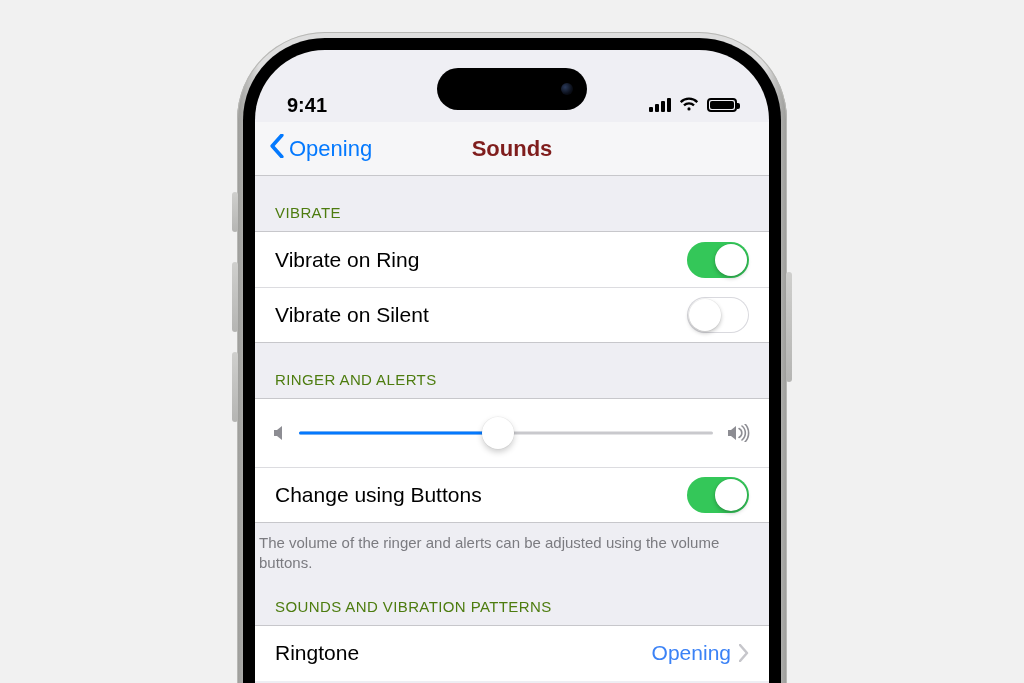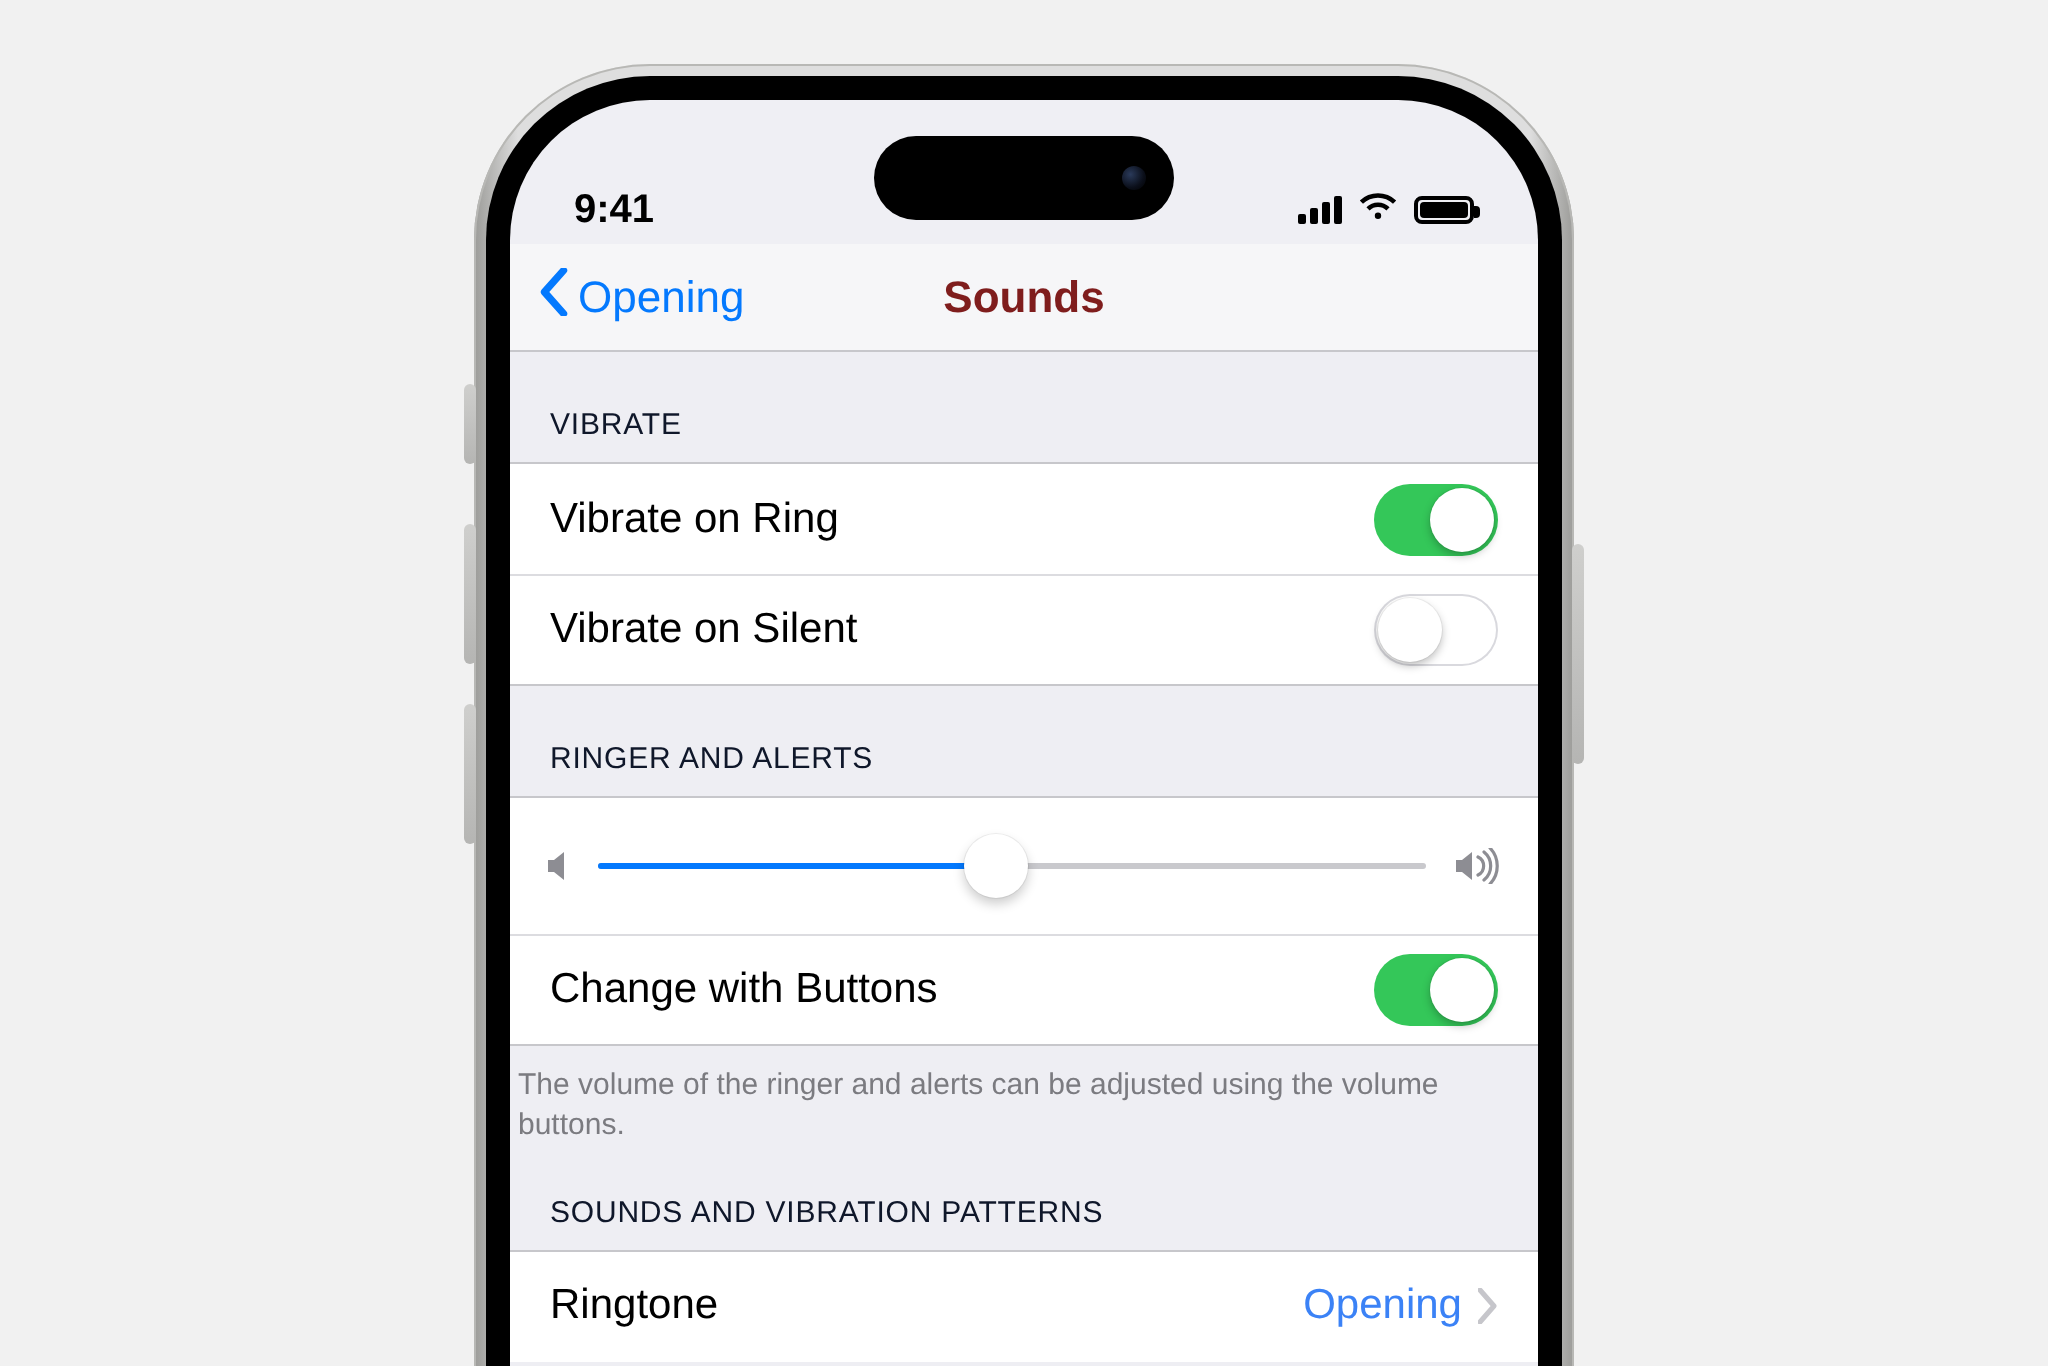--- a/index.html
+++ b/index.html
@@ -131,7 +131,7 @@
 
   .section-header {
     font-size:15px;
-    color:#0f172a;
+    color:#4d7c0f;
     letter-spacing:0.4px;
     padding:28px 20px 10px 20px;
   }

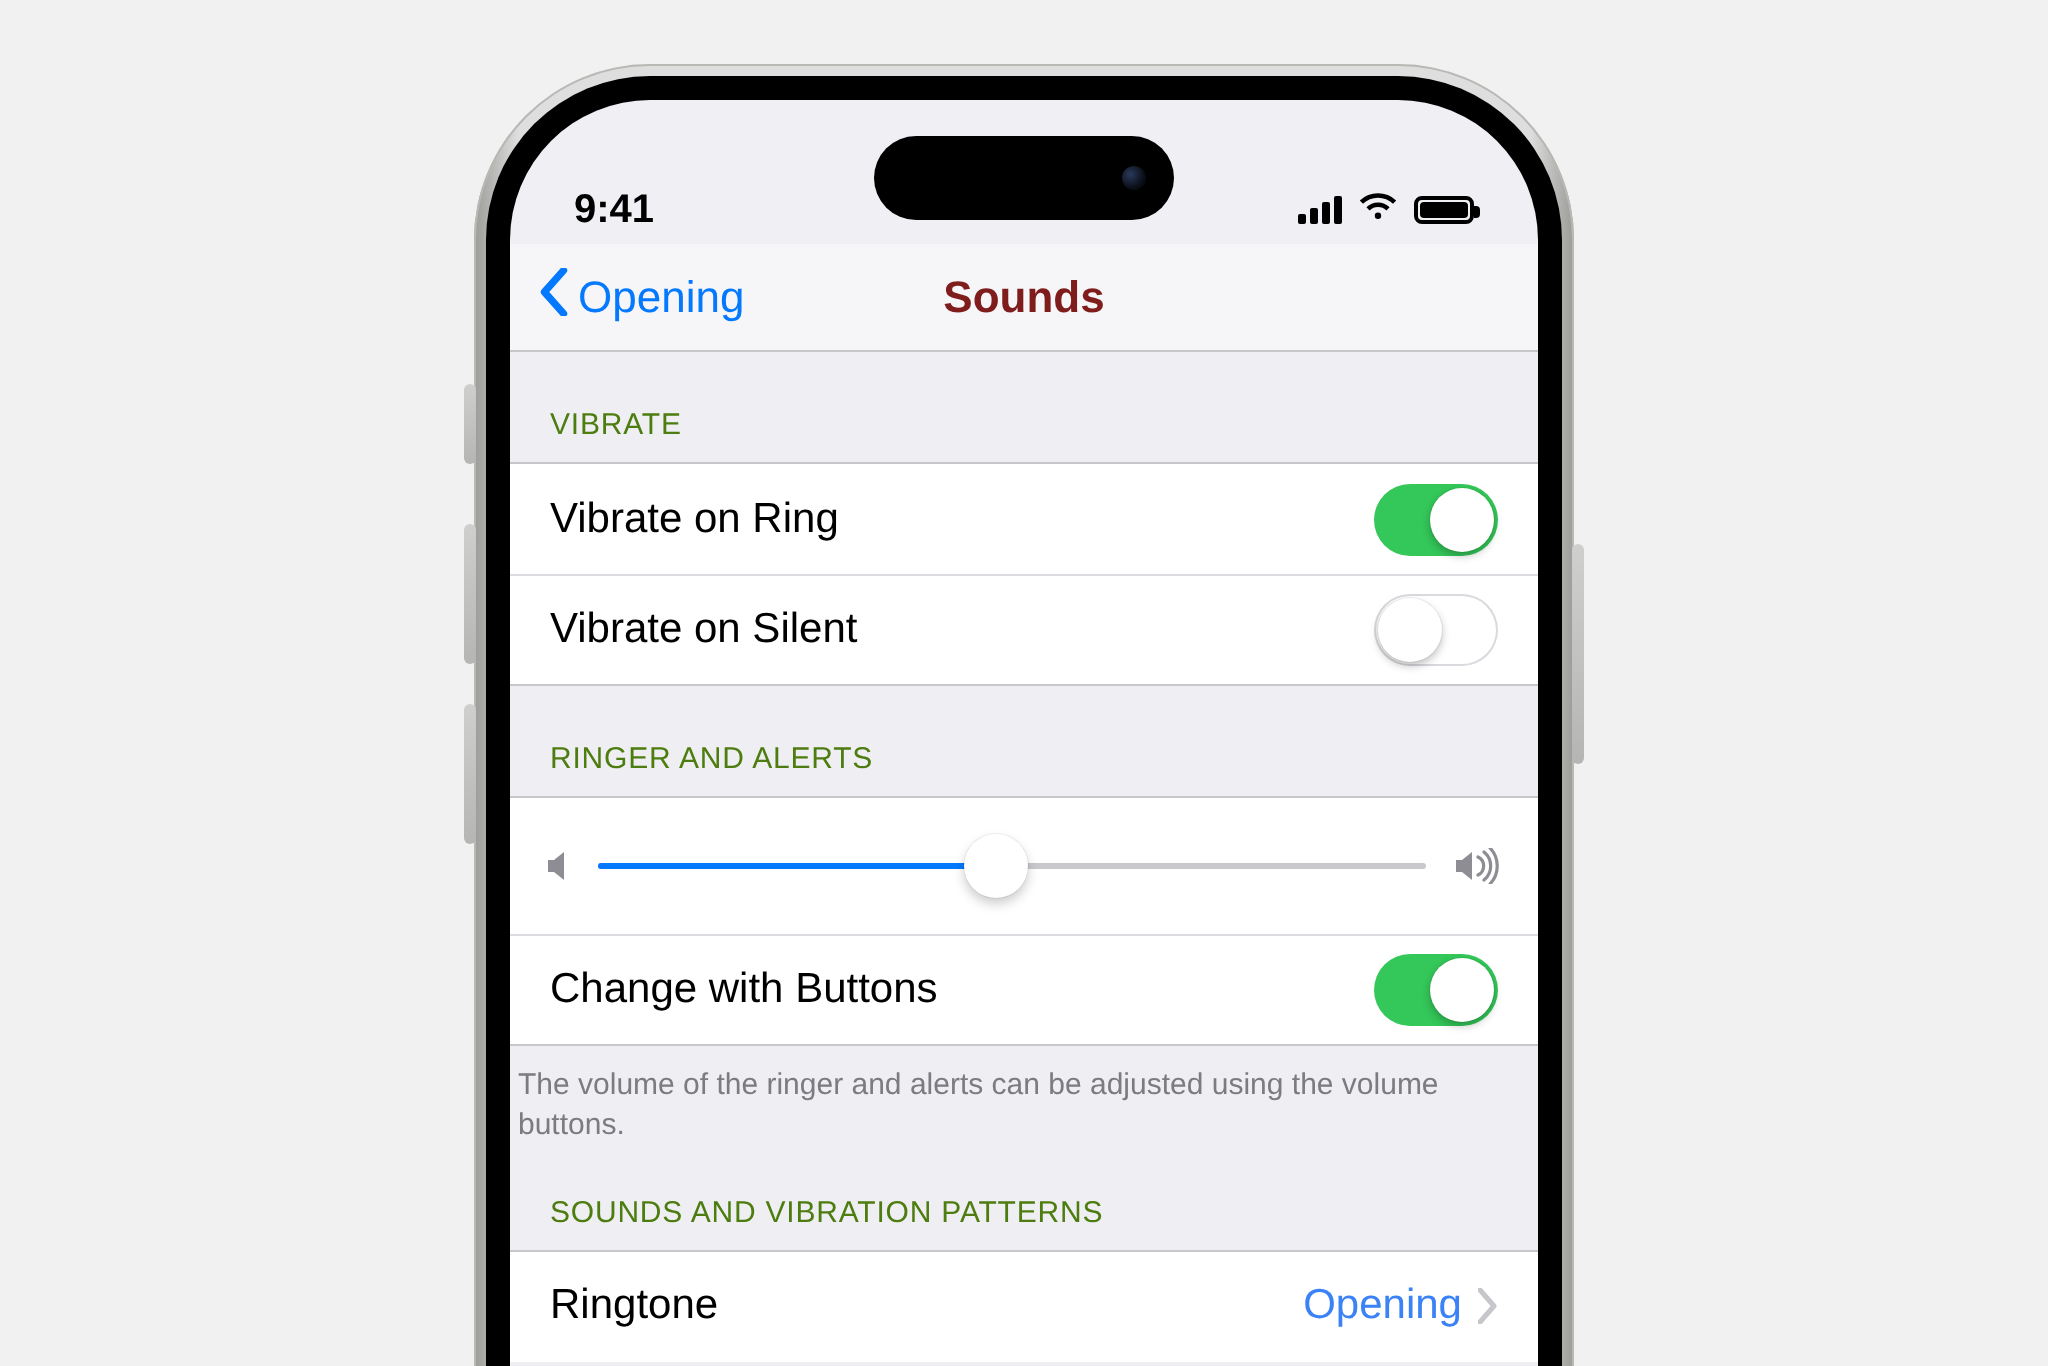--- a/index.html
+++ b/index.html
@@ -306,7 +306,7 @@
           </span>
         </div>
         <div class="cell">
-          <span class="cell-label">Change with Buttons</span>
+          <span class="cell-label">Change using Buttons</span>
           <div class="toggle on">
               <div class="knob"></div>
             </div>

